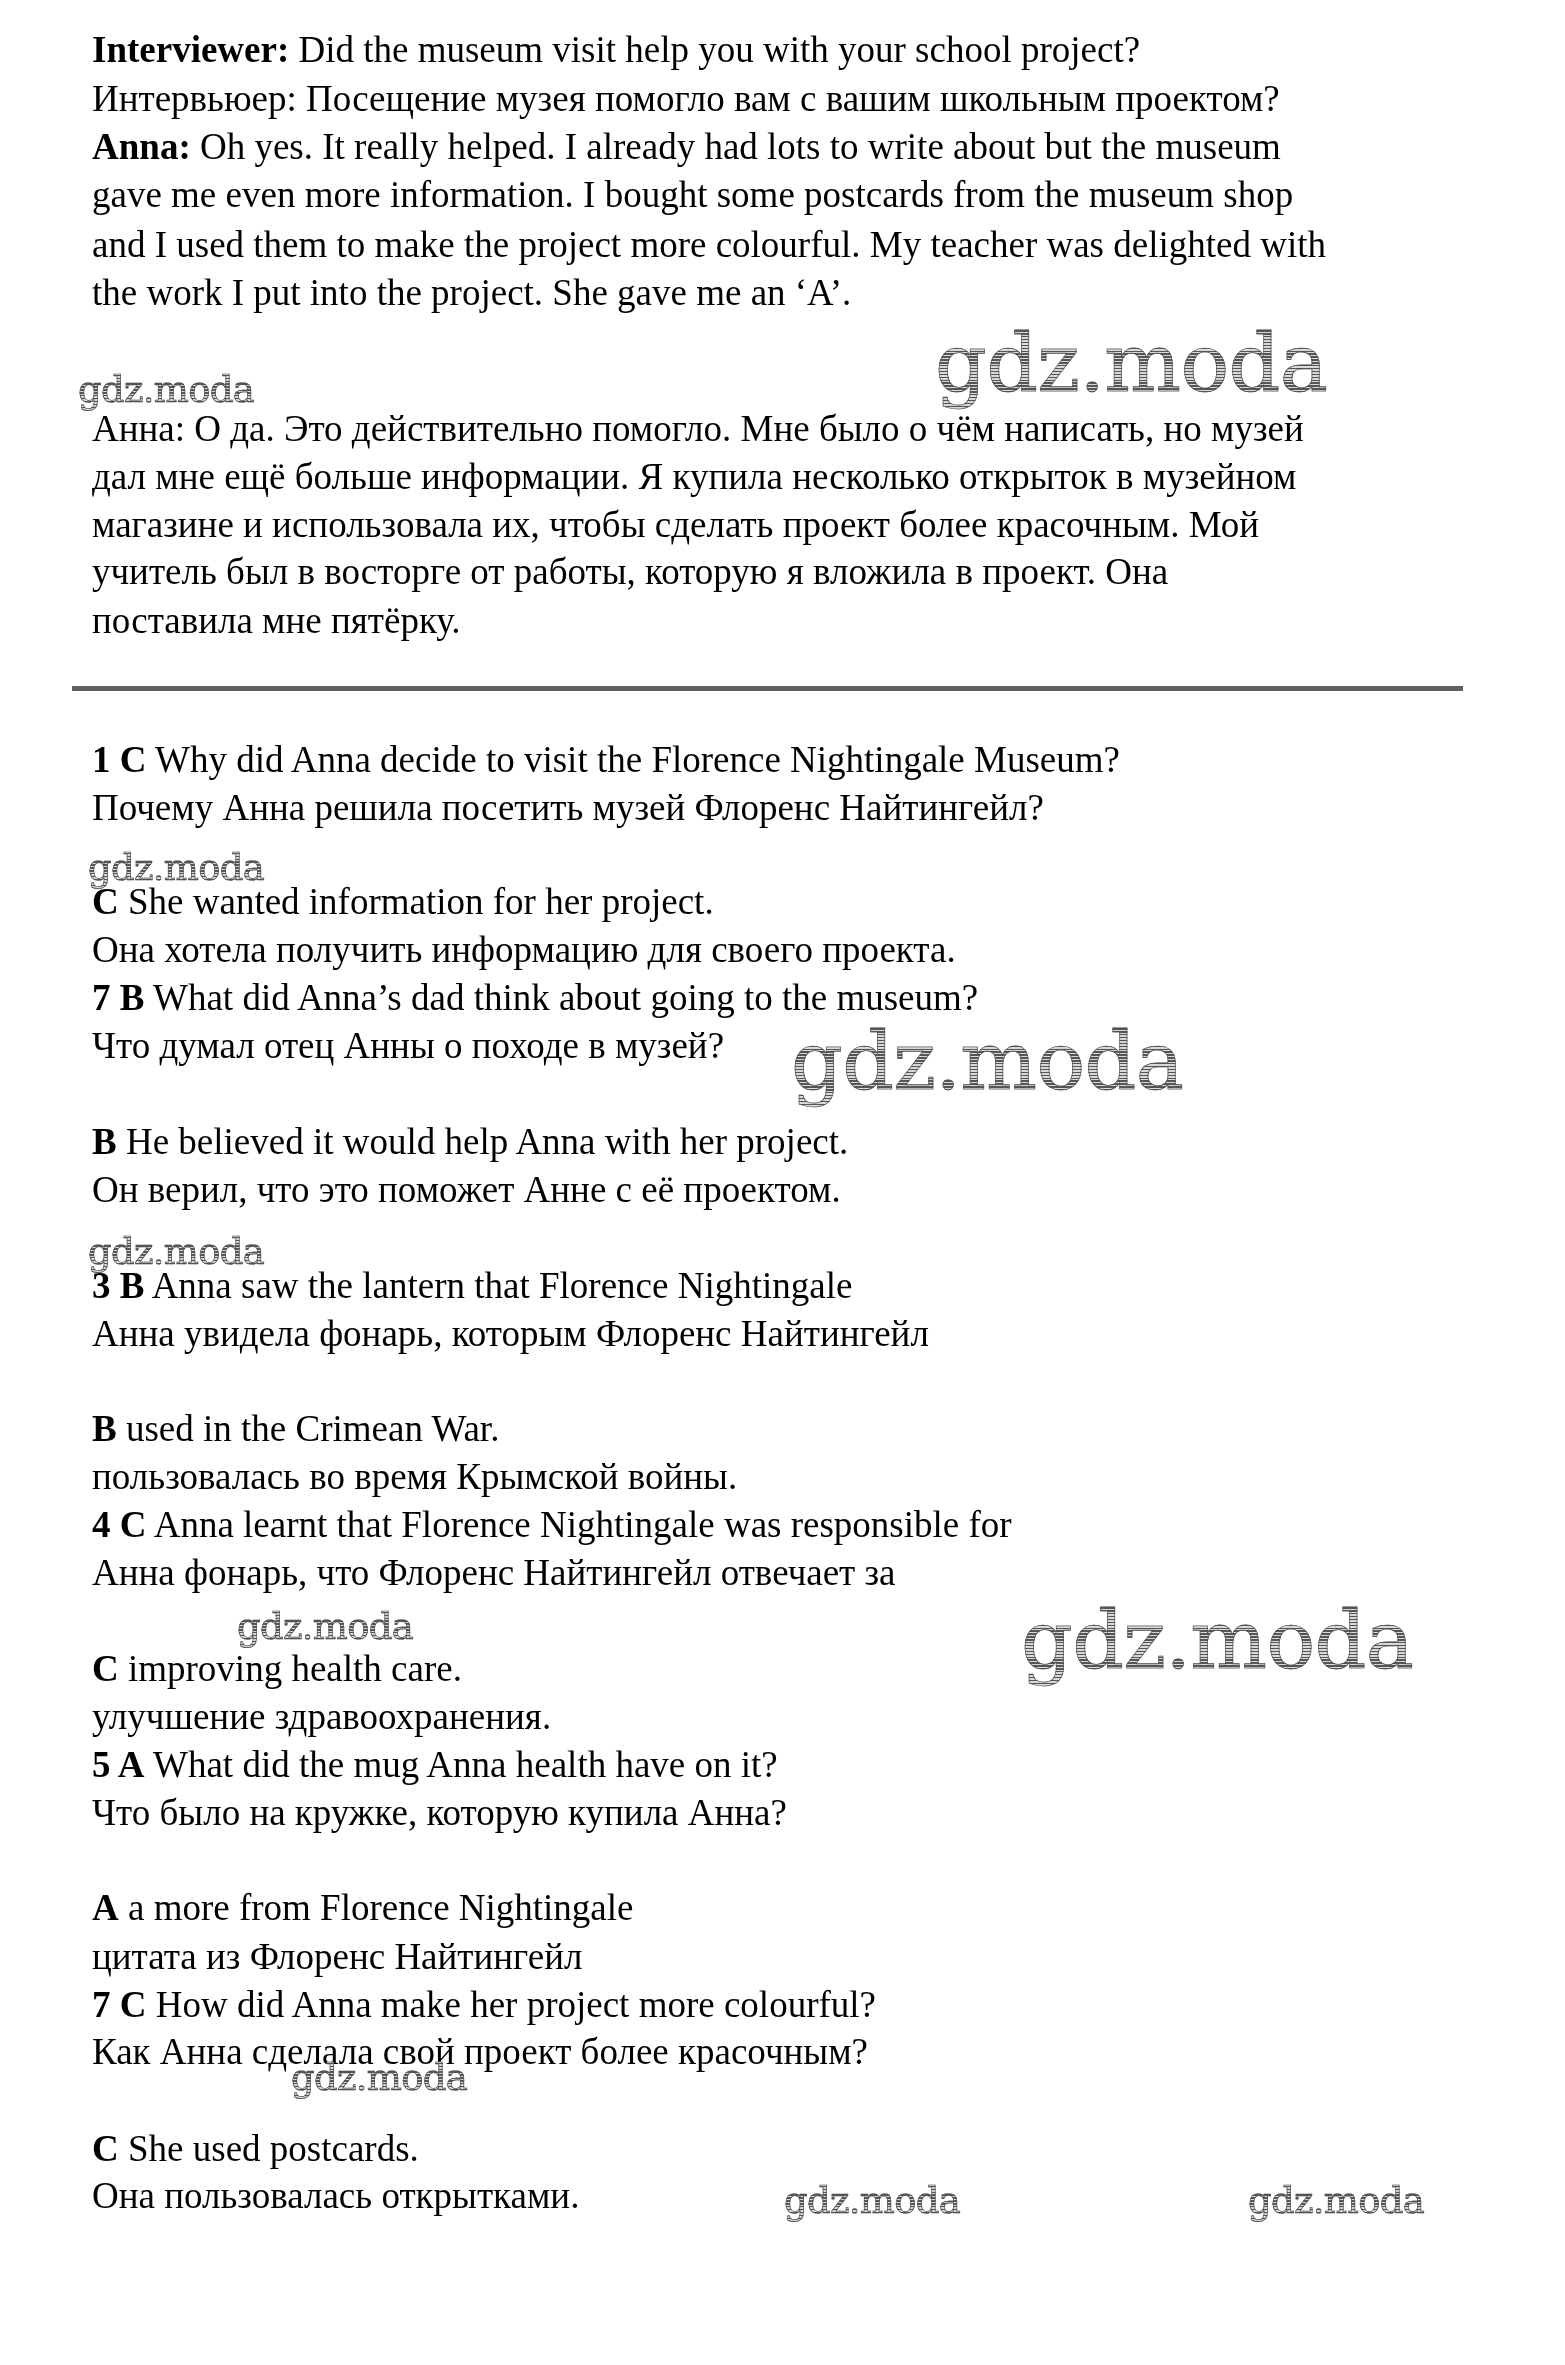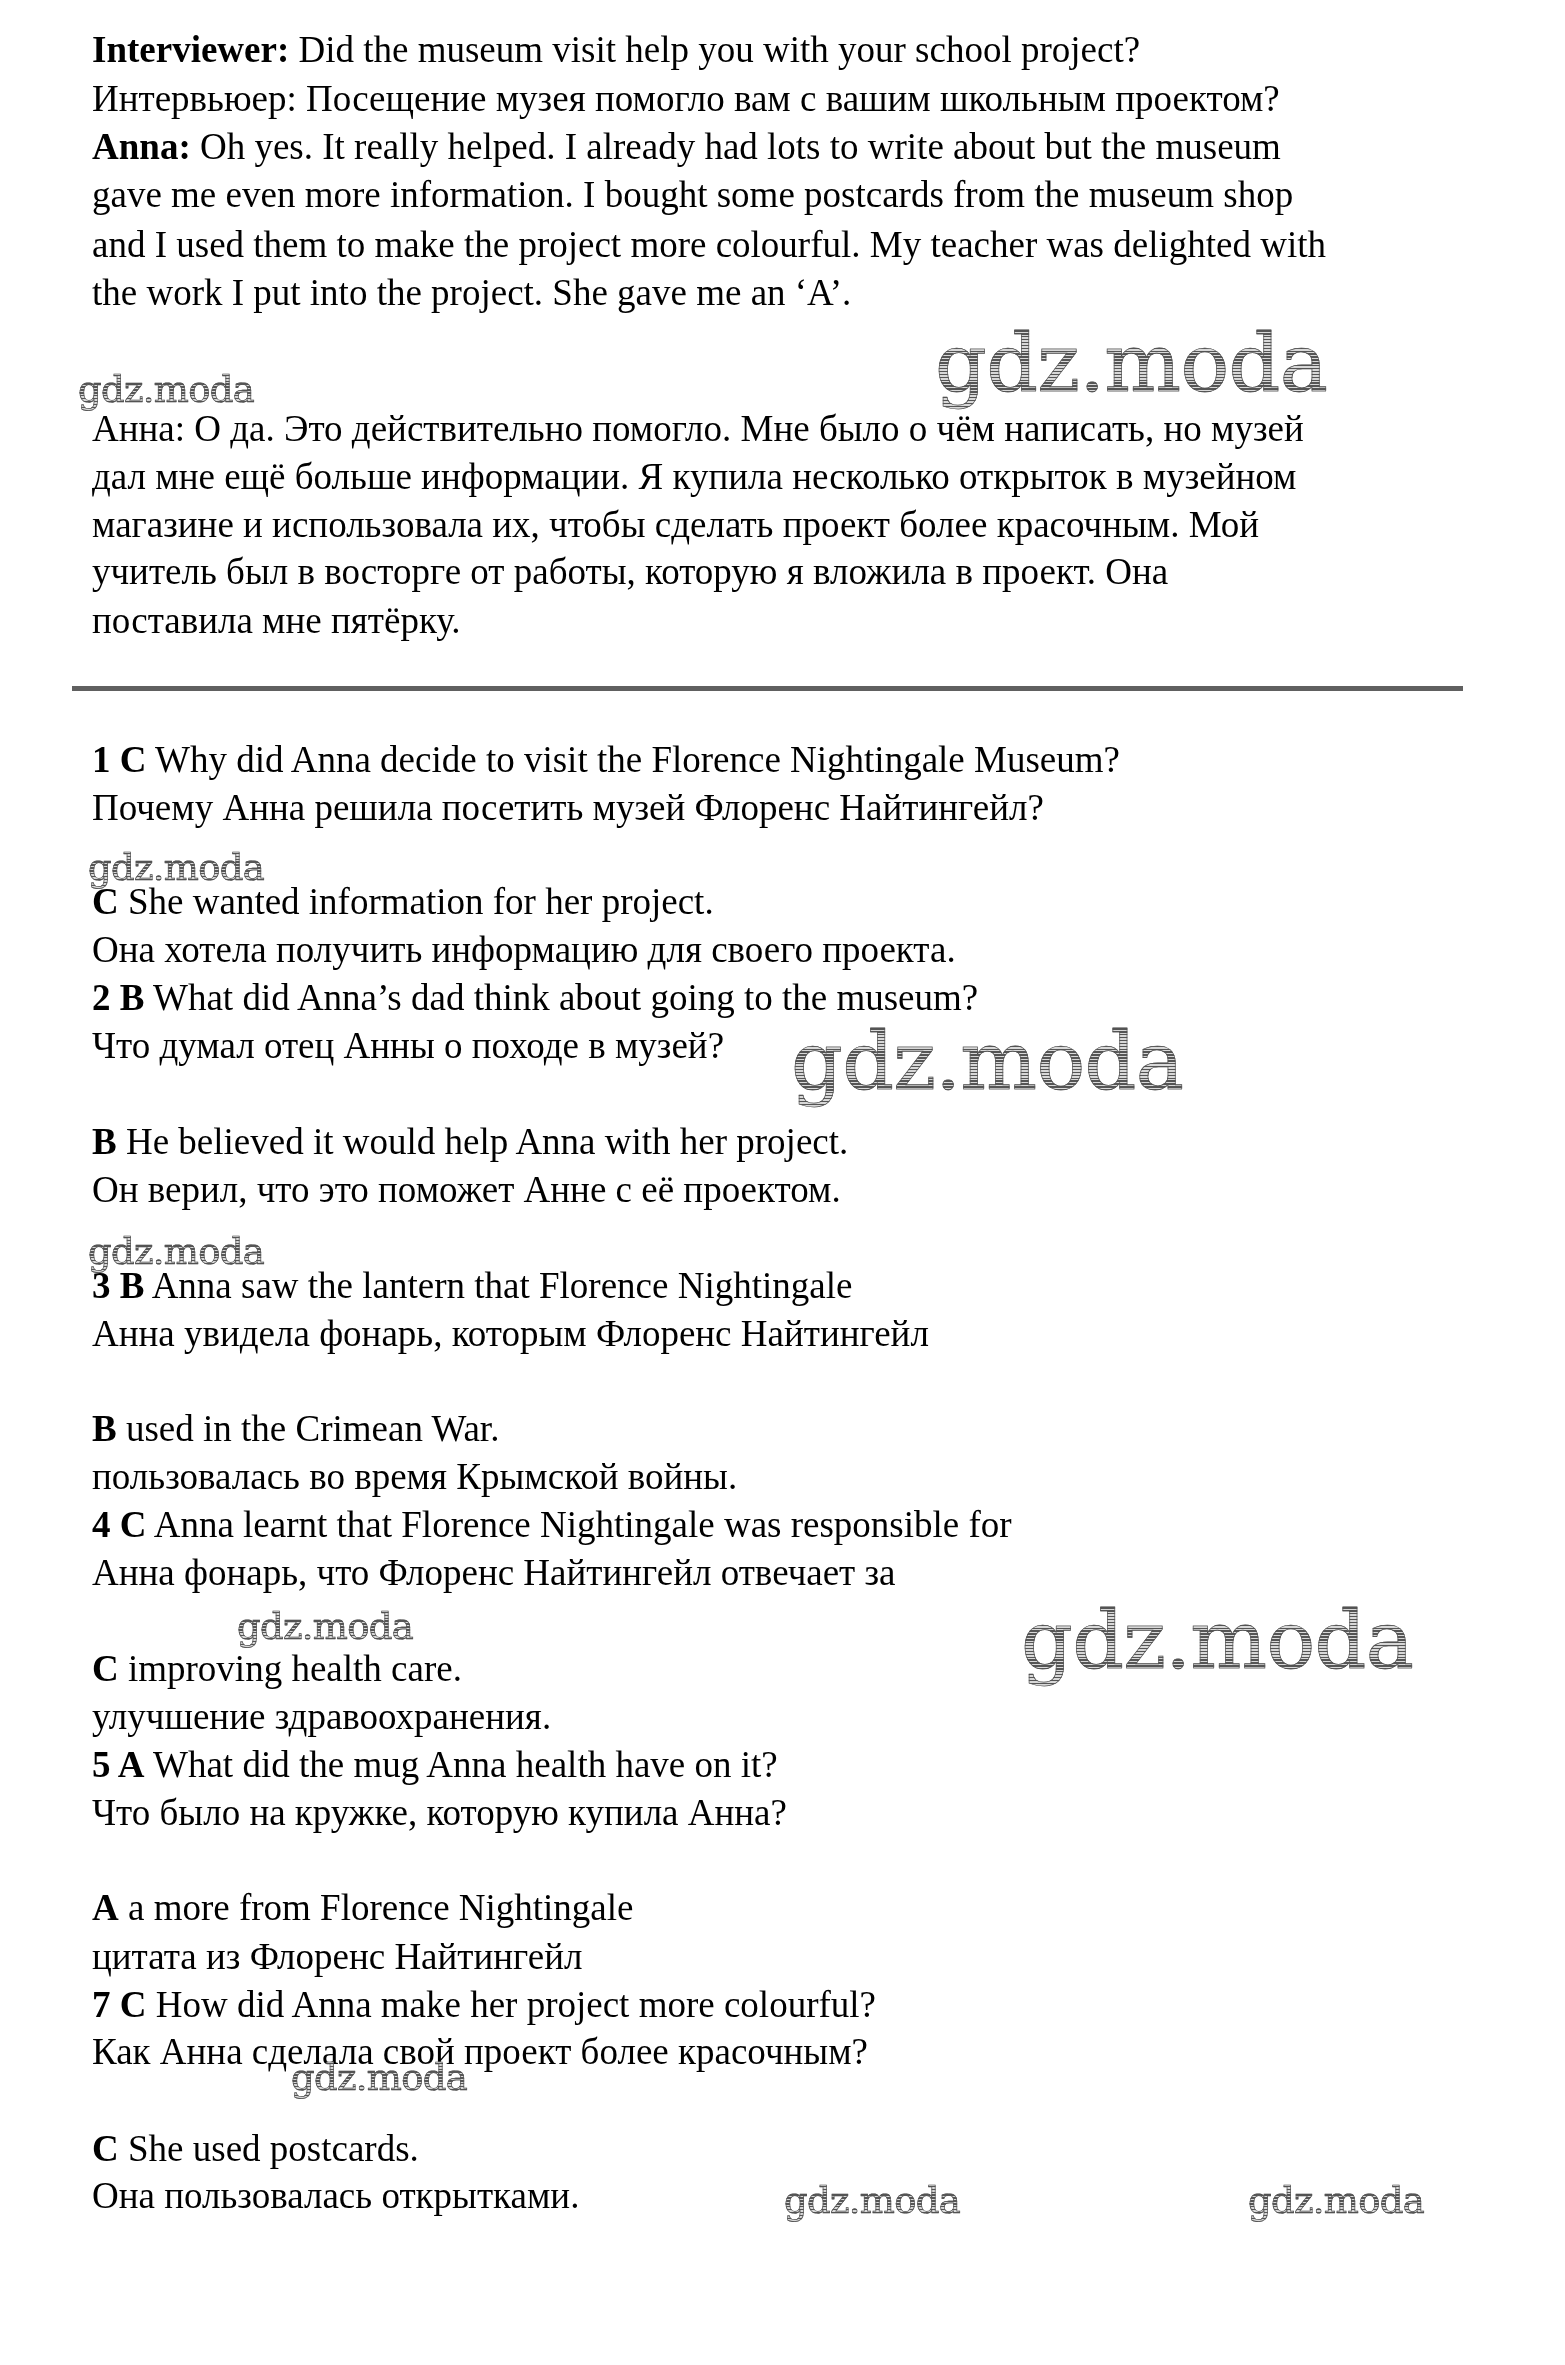--- a/index.html
+++ b/index.html
@@ -39,7 +39,7 @@
 <div class="line" style="top:912px"><b>C</b><span> She wanted information for her project.</span></div>
 <div class="line" style="top:960px">Она хотела получить информацию для своего проекта.</div>
 
-<div class="line" style="top:1008px"><b>2 B</b><span> What did Anna’s dad think about going to the museum?</span></div>
+<div class="line" style="top:1008px"><b>7 B</b><span> What did Anna’s dad think about going to the museum?</span></div>
 <div class="line" style="top:1056px">Что думал отец Анны о походе в музей?</div>
 <div class="line" style="top:1152px"><b>B</b><span> He believed it would help Anna with her project.</span></div>
 <div class="line" style="top:1200px">Он верил, что это поможет Анне с её проектом.</div>

